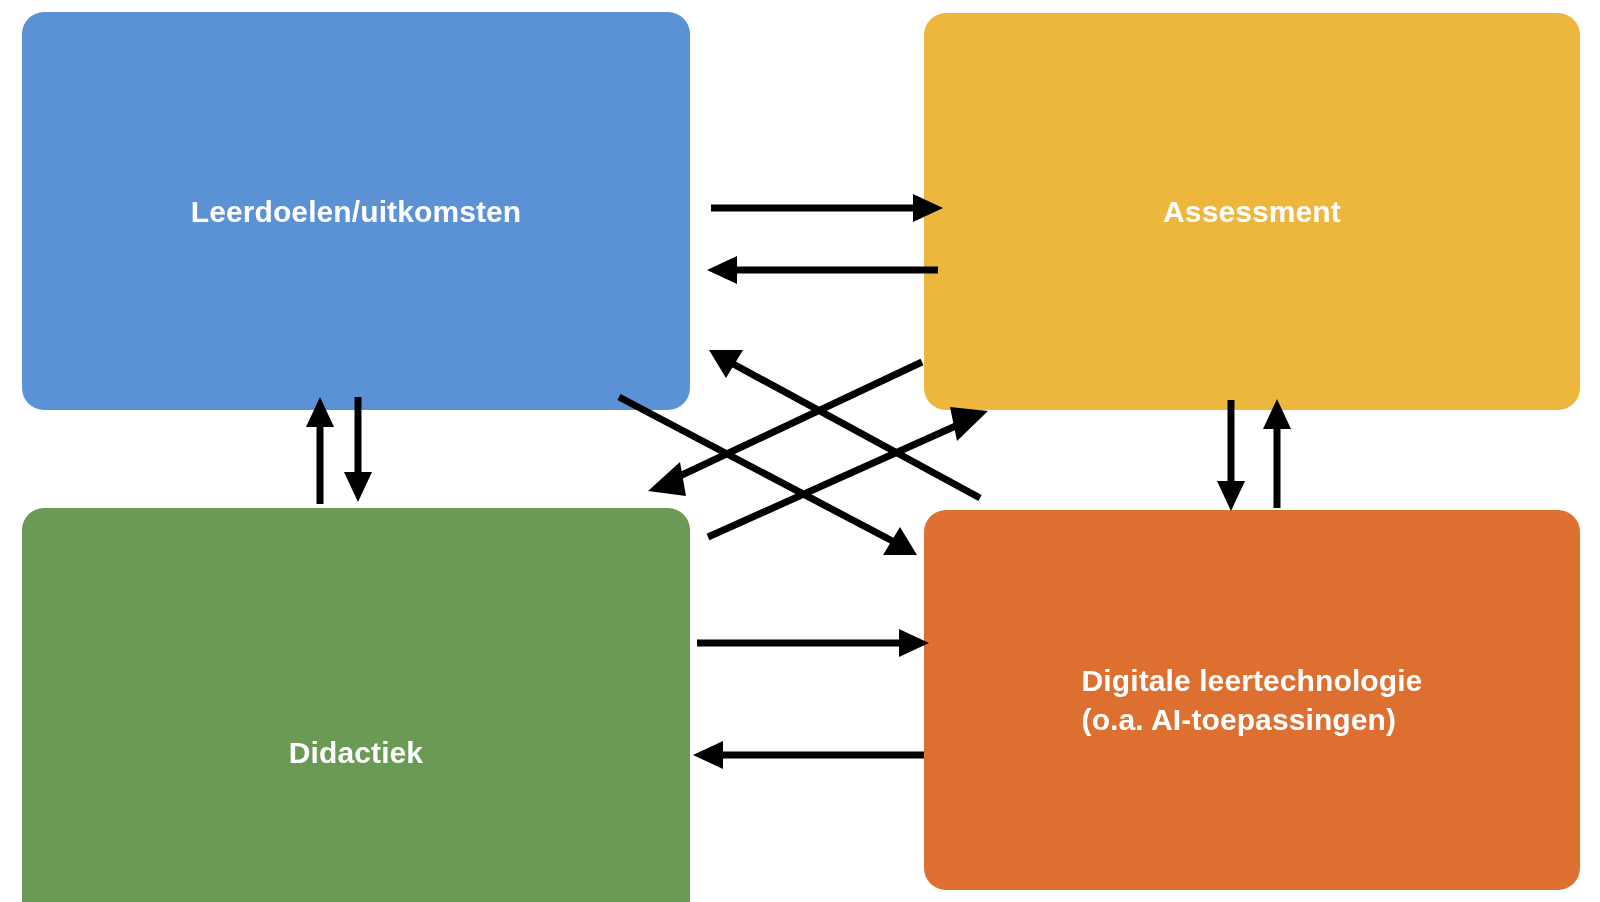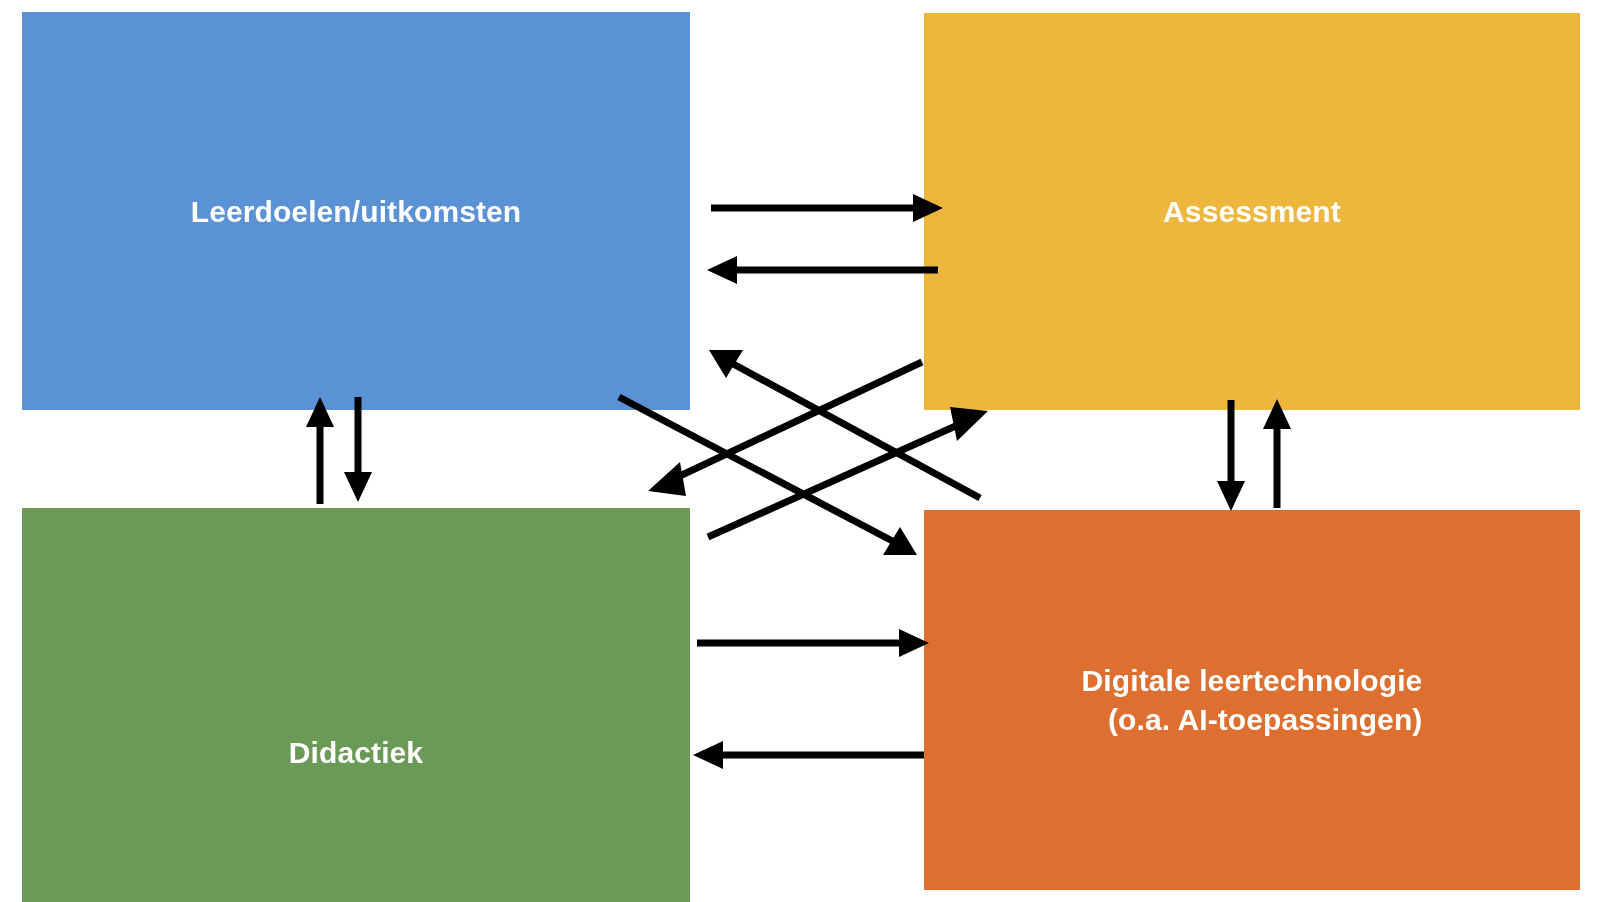--- a/index.html
+++ b/index.html
@@ -23,9 +23,10 @@
     display: flex;
     align-items: center;
     justify-content: center;
-    text-align: right;
+    text-align: left;
     box-sizing: border-box;
     padding: 6px 14px;
+    border-radius: 22px;
   }
   .node-label {
     color: #ffffff;

